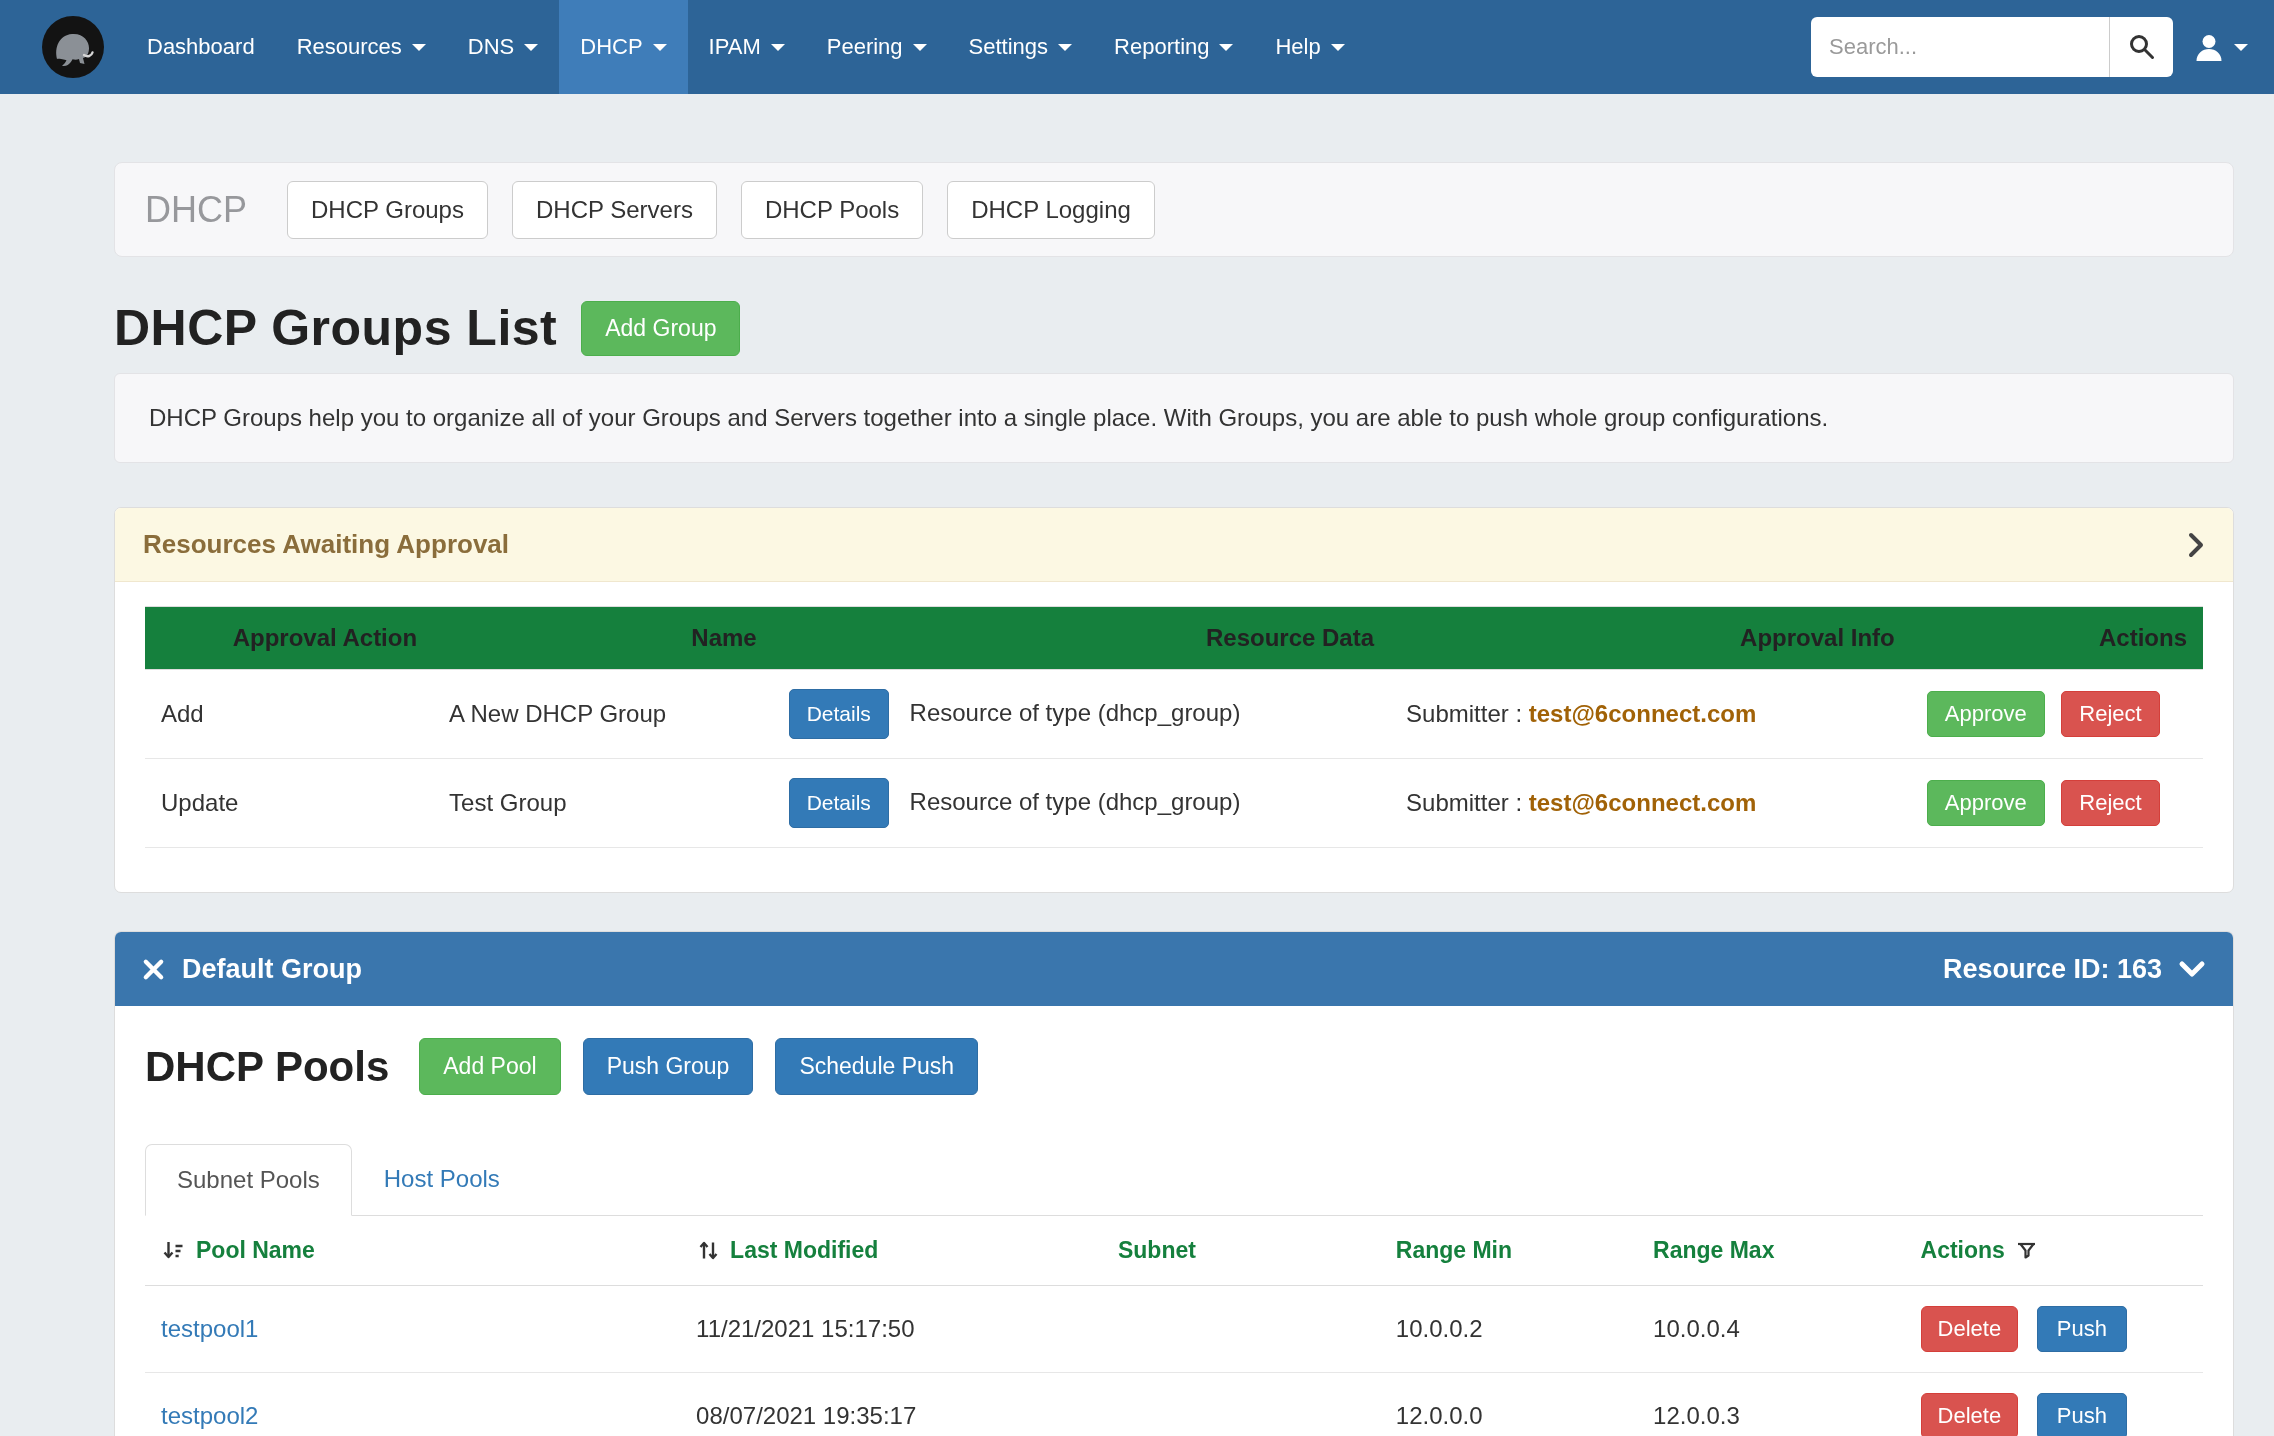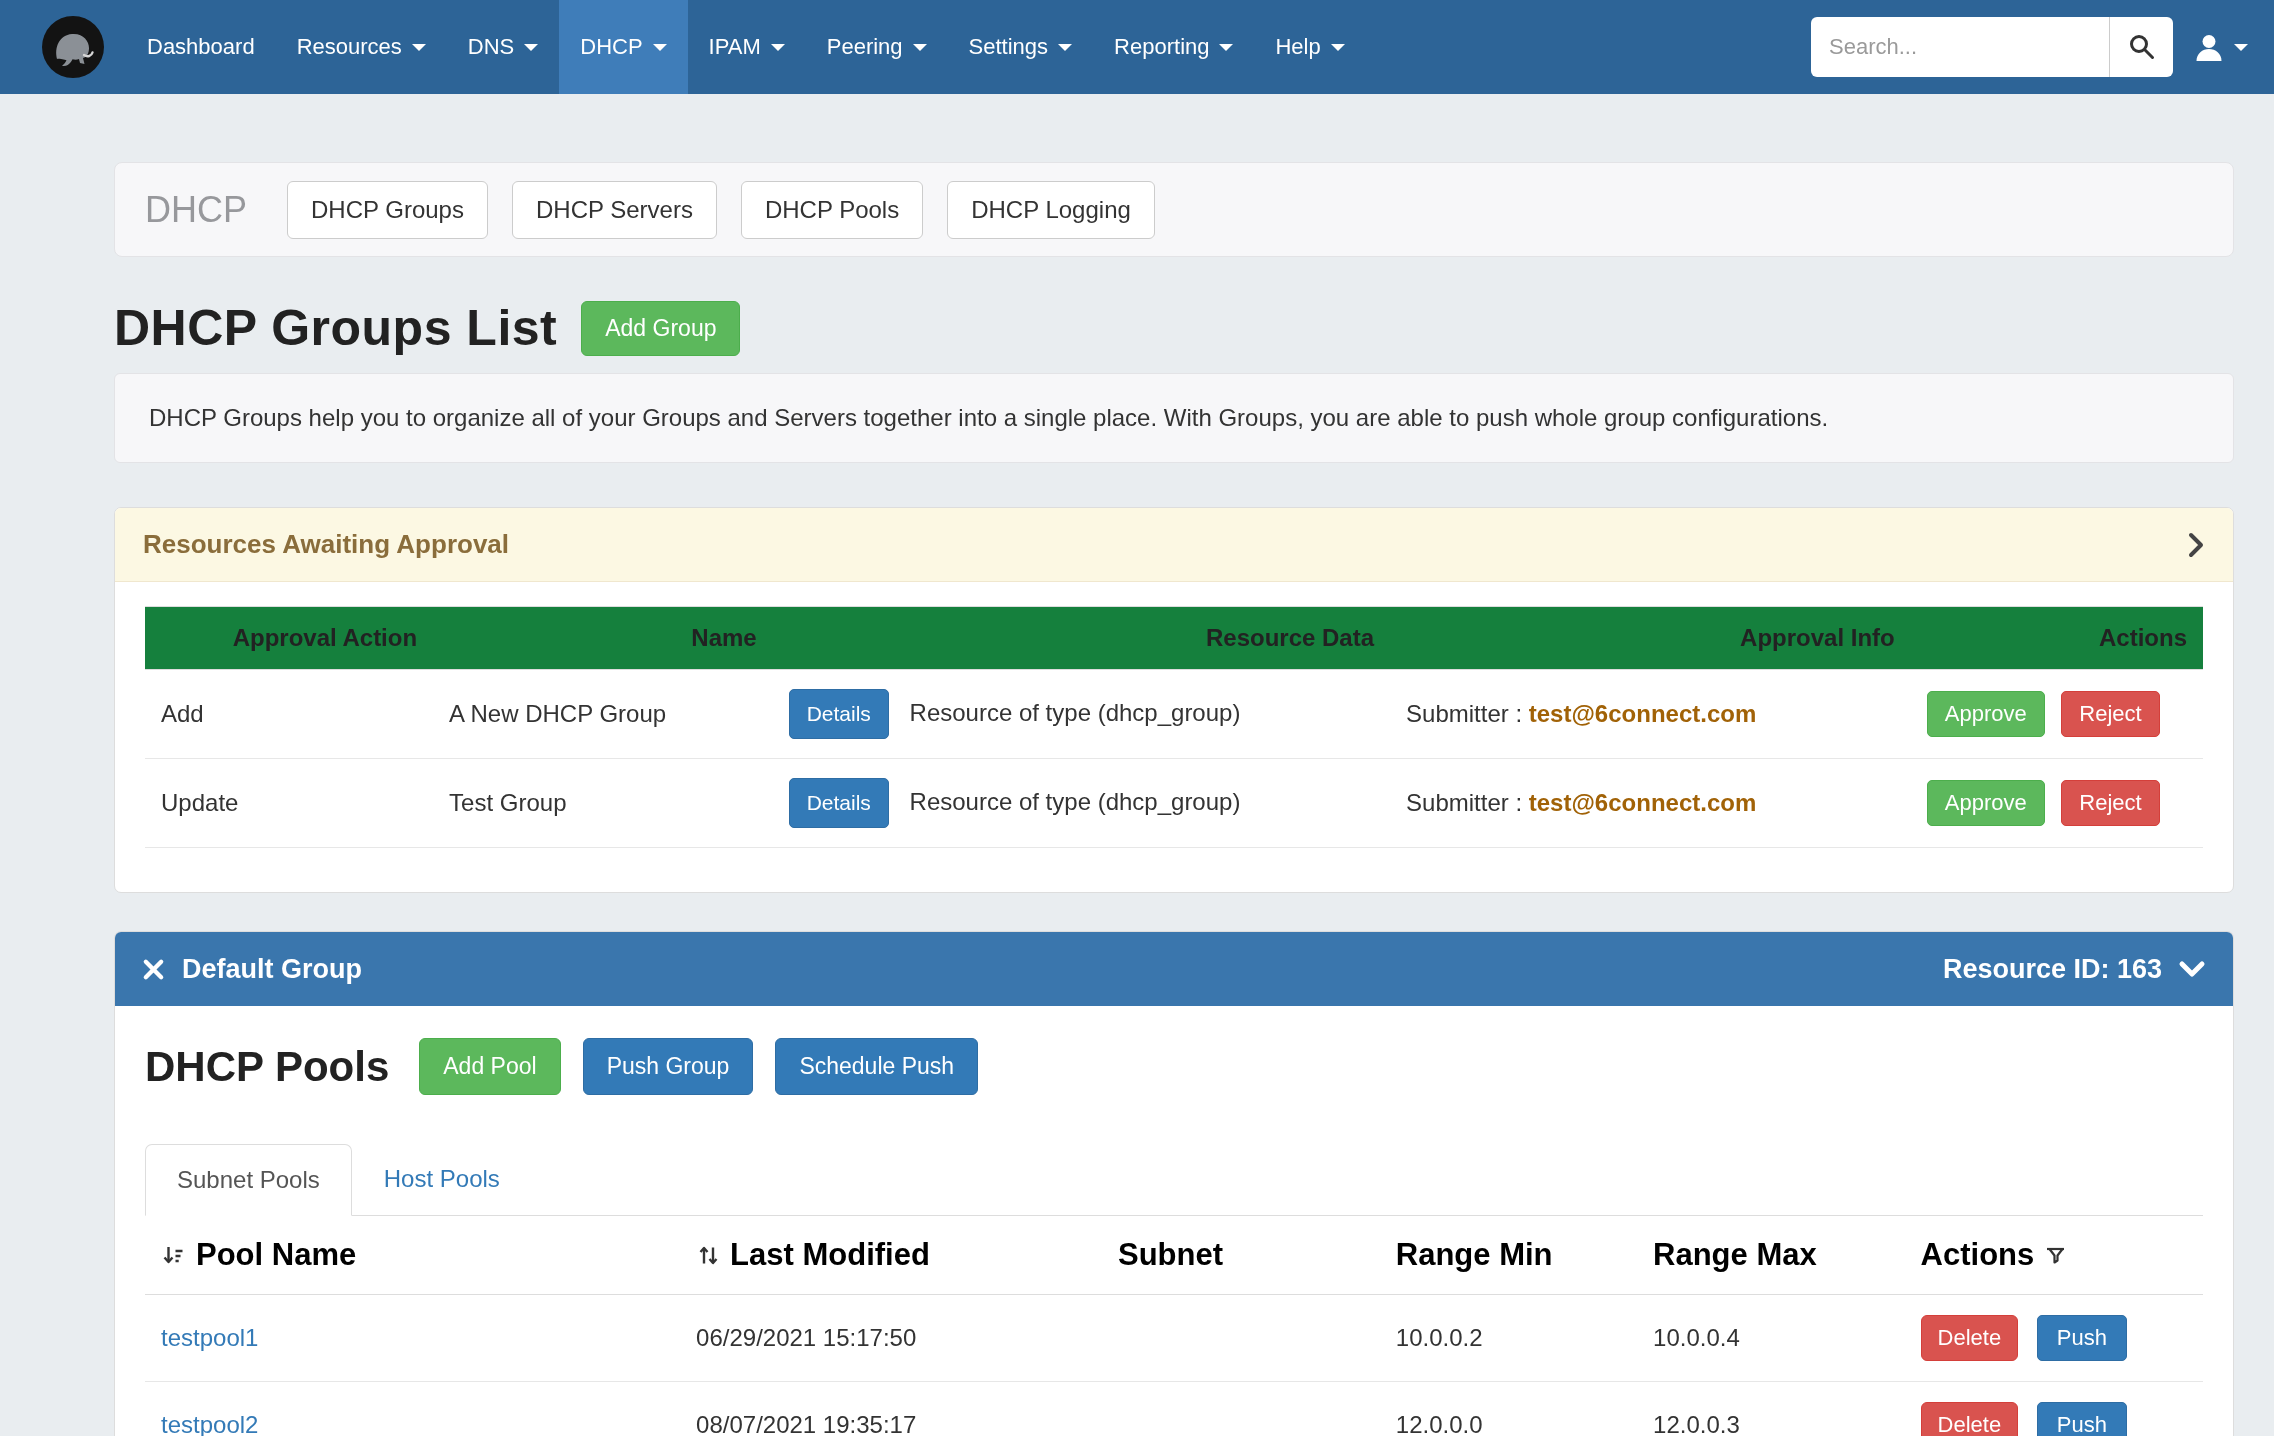--- a/index.html
+++ b/index.html
@@ -68,7 +68,7 @@
   .tab.link { color:var(--link, #337ab7); cursor:pointer; border:1px solid transparent; }
 
   table.pools { width:100%; border-collapse:collapse; table-layout:fixed; }
-  .pools th { text-align:left; font-size:31px; color:#000000; padding:21px 16px; border-bottom:1px solid #ddd; }
+  .pools th { text-align:left; font-size:23px; color:#15803d; padding:21px 16px; border-bottom:1px solid #ddd; }
   .pools td { font-size:24px; color:#333; padding:20px 16px; border-bottom:1px solid #e7e7e7; vertical-align:middle; }
   .th-inner { display:flex; align-items:center; gap:10px; }
   .pool-link { color:var(--link, #337ab7); cursor:pointer; }

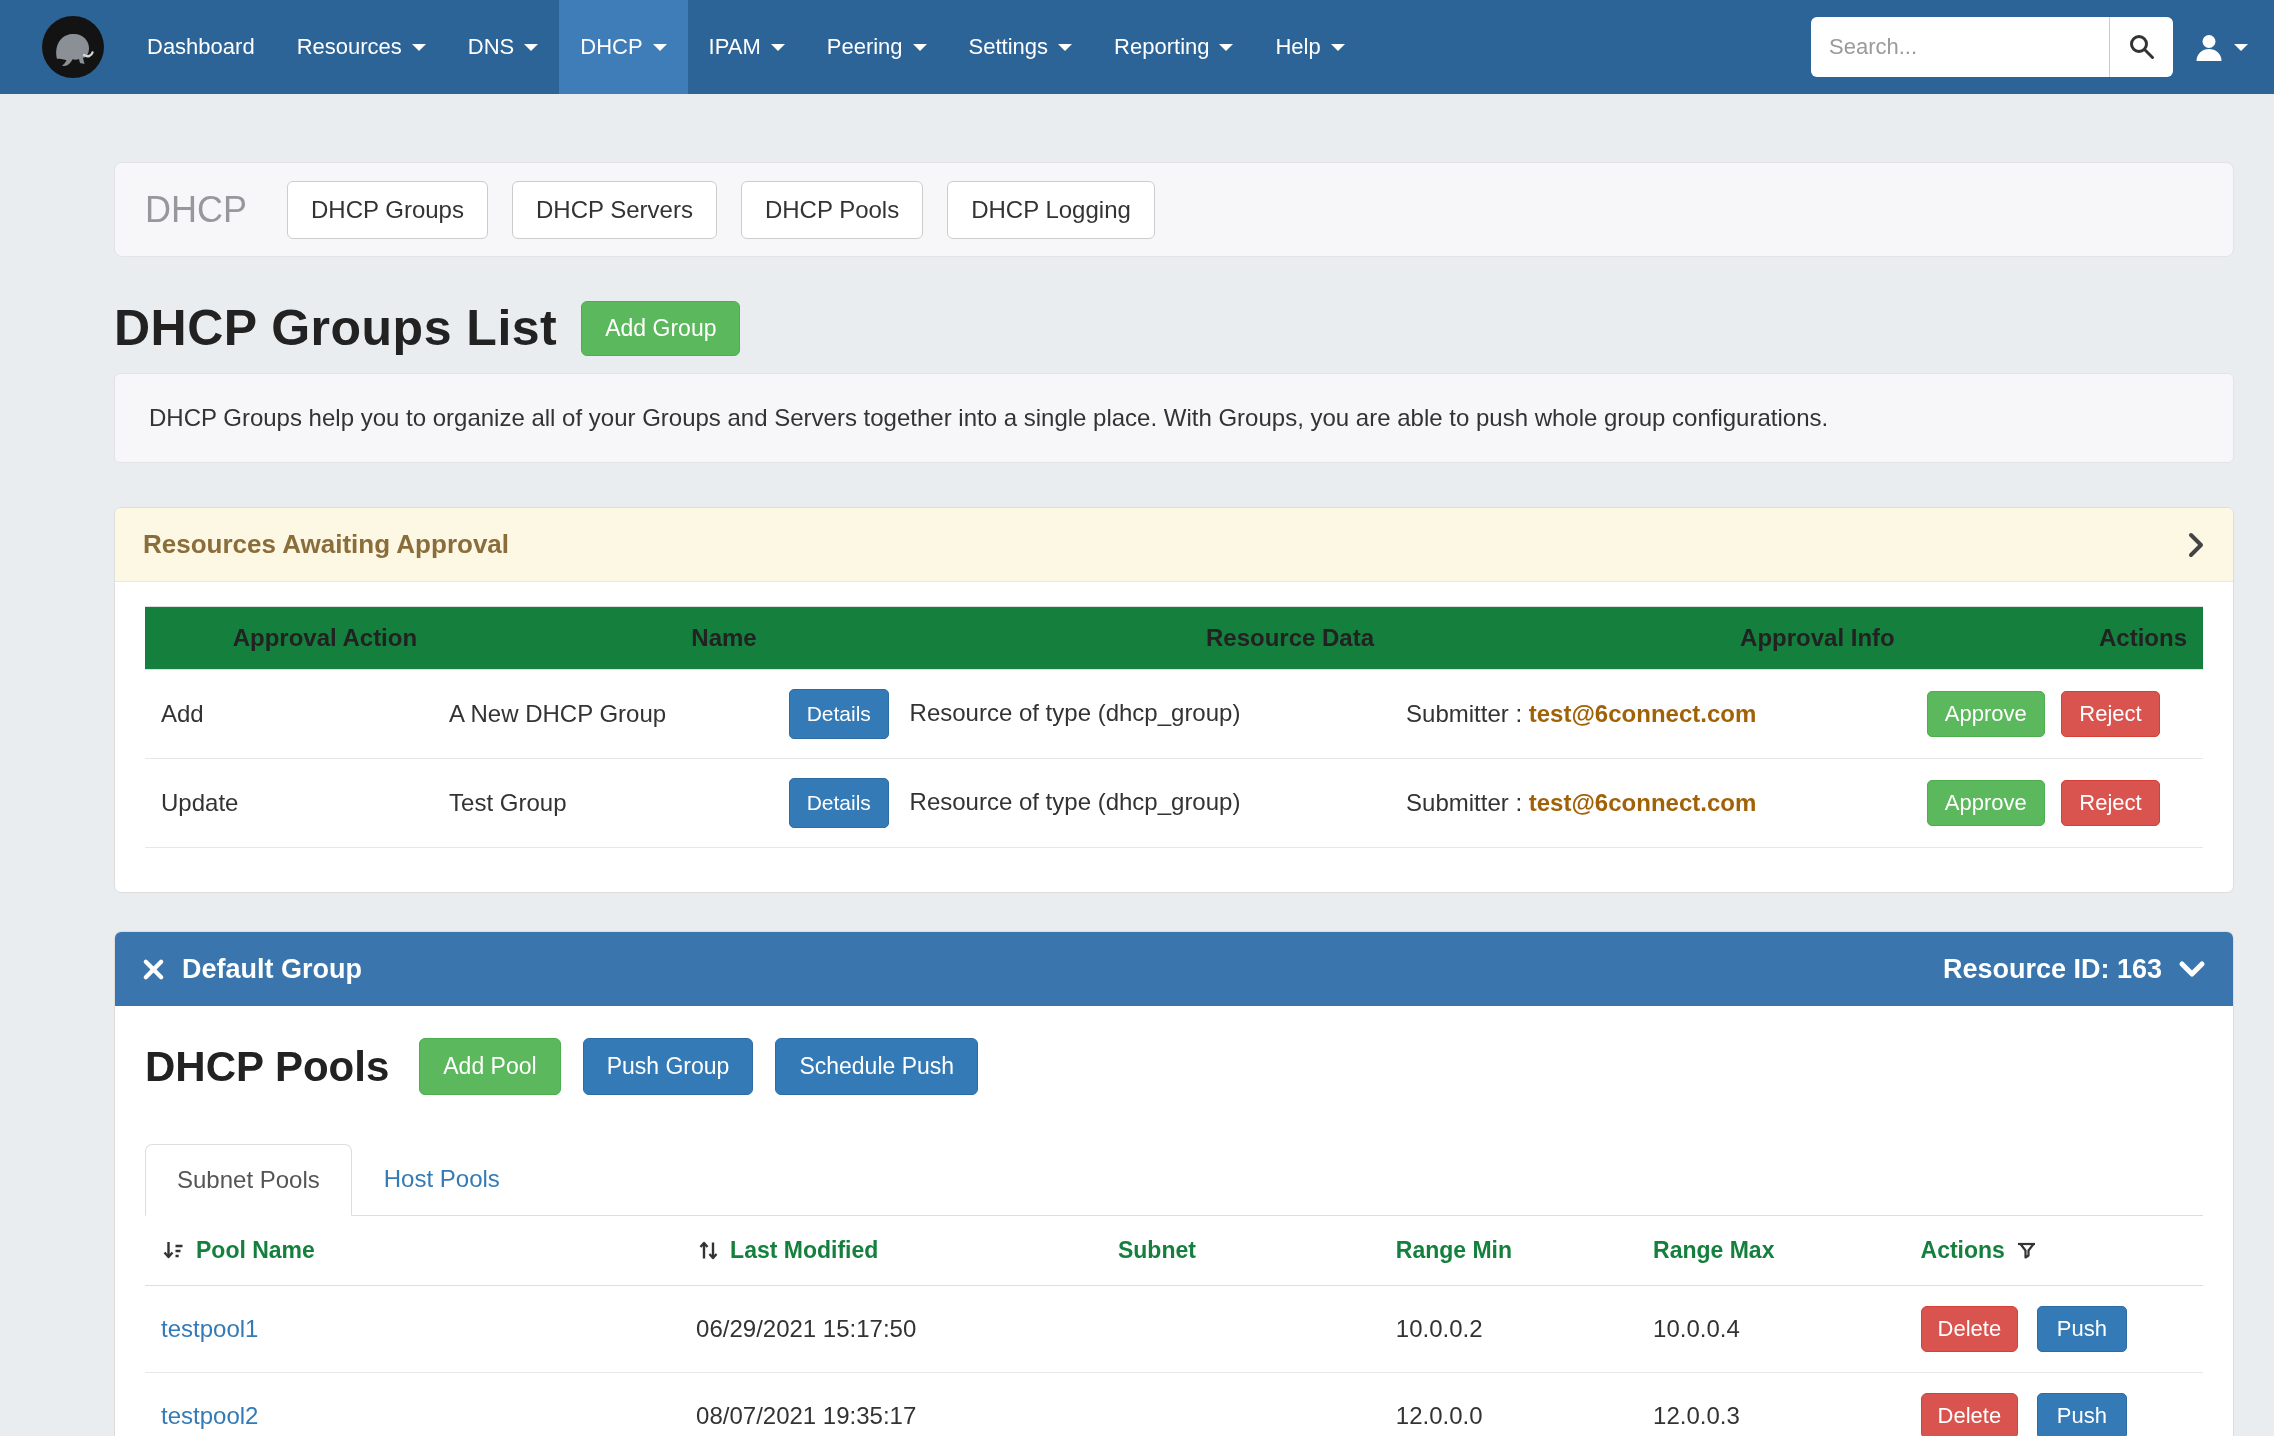--- a/index.html
+++ b/index.html
@@ -323,7 +323,7 @@
             <td>
               <a class="pool-link">testpool1</a>
             </td>
-            <td>06/29/2021 15:17:50</td>
+            <td>11/21/2021 15:17:50</td>
             <td></td>
             <td>10.0.0.2</td>
             <td>10.0.0.4</td>

